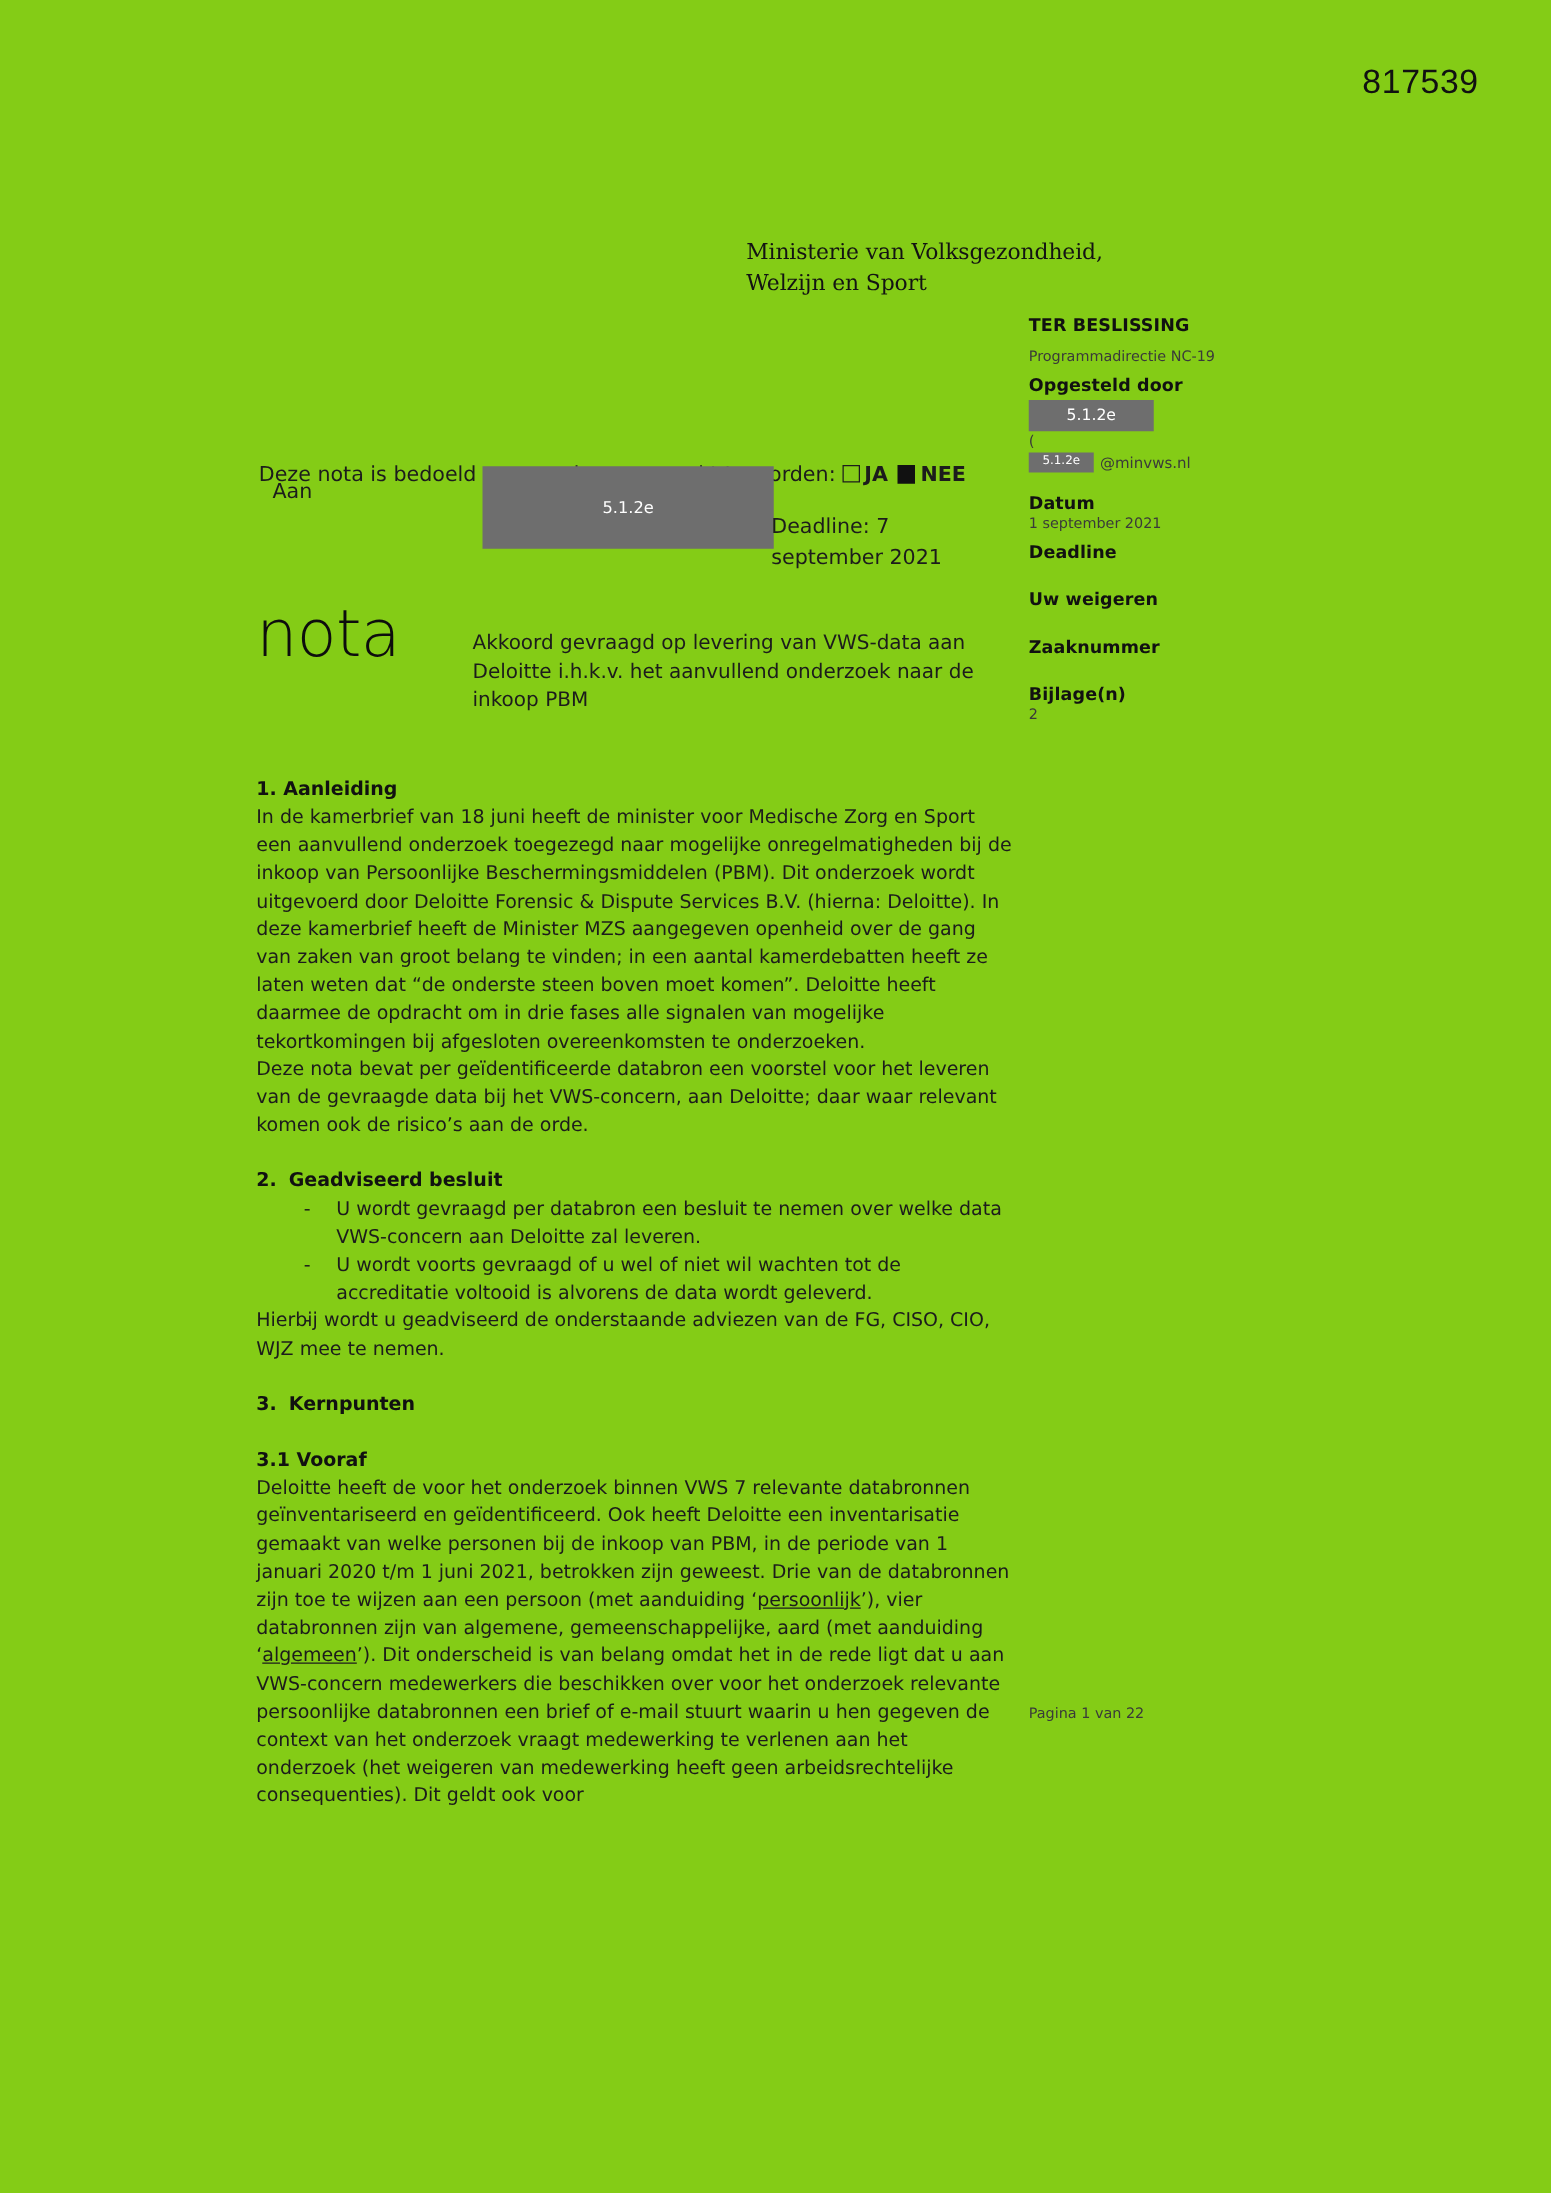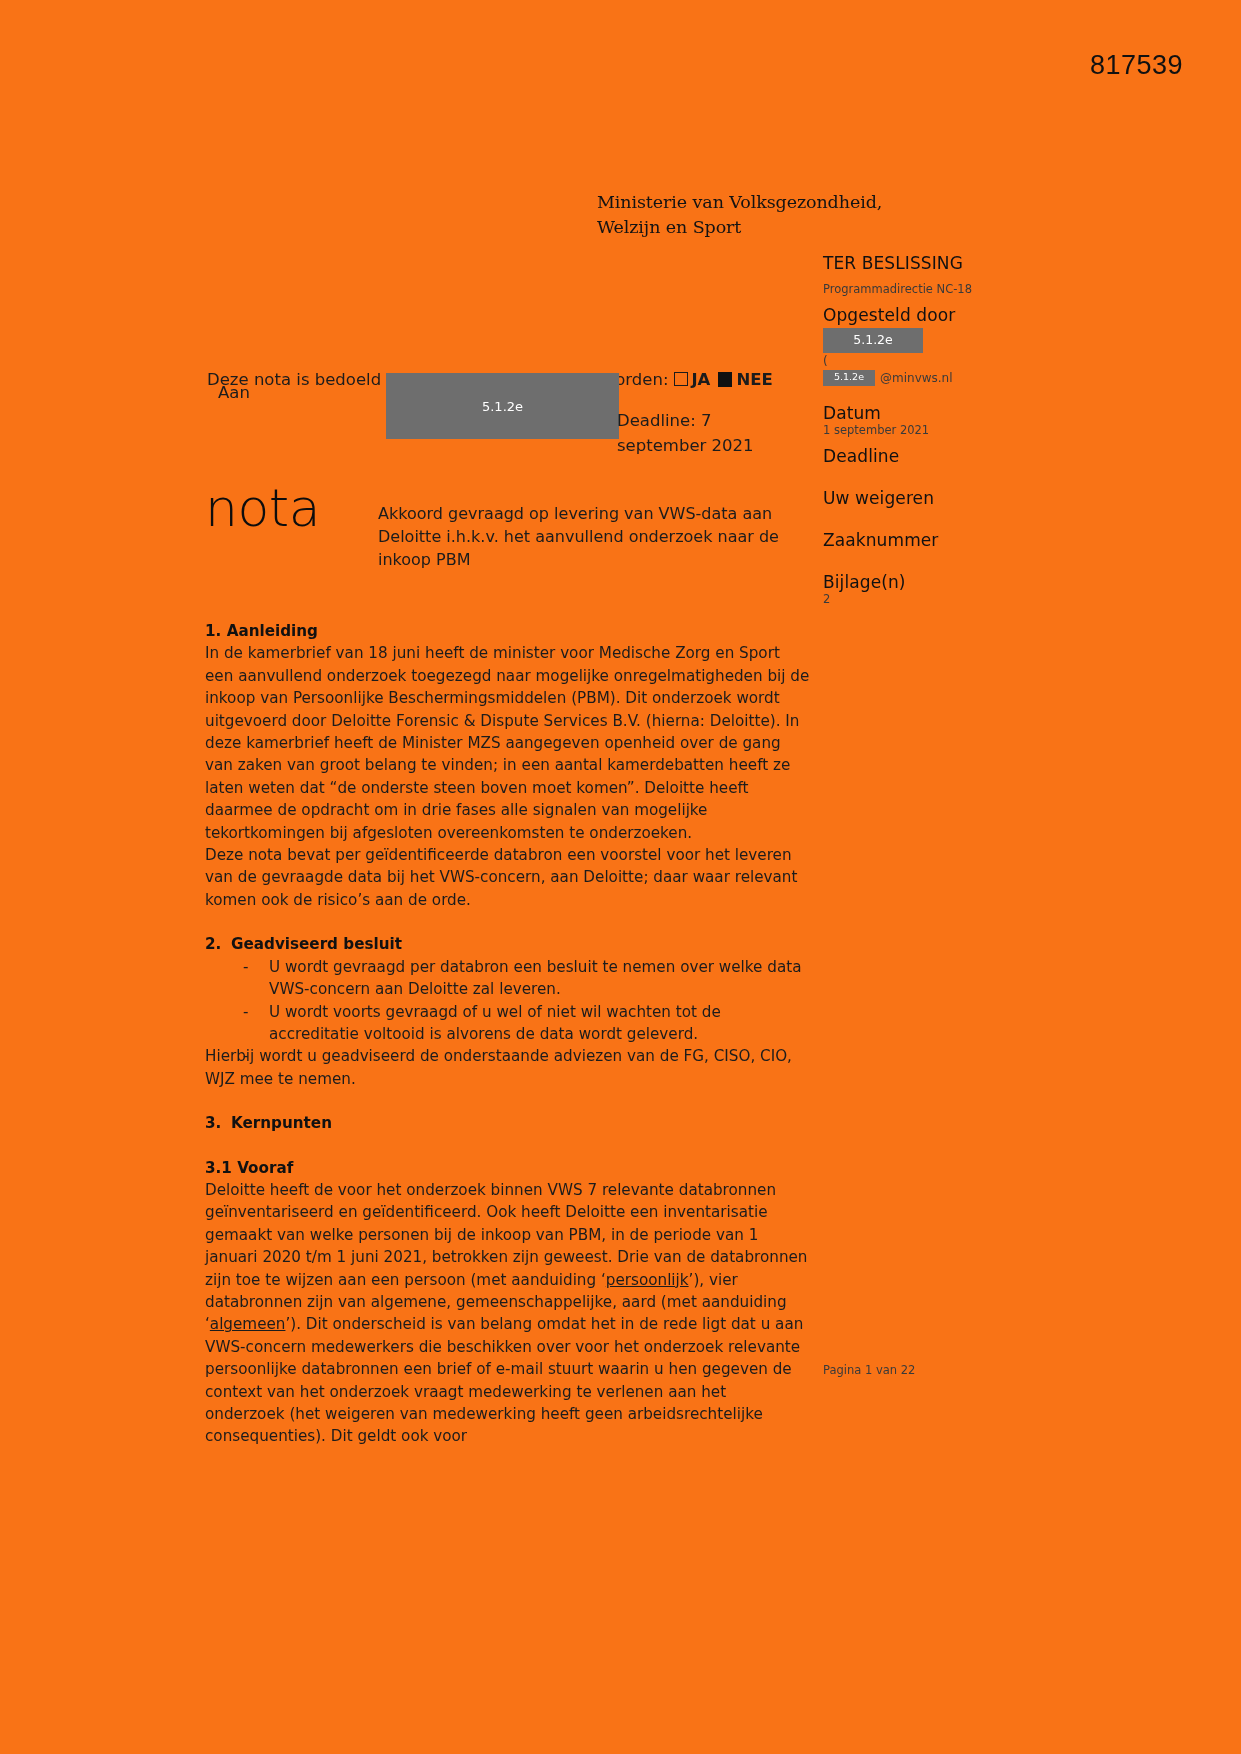--- a/index.html
+++ b/index.html
@@ -15,7 +15,7 @@
     position: relative;
     width: 1241px;
     height: 1754px;
-    background: #f97316;
+    background: #84cc16;
     overflow: hidden;
   }
 

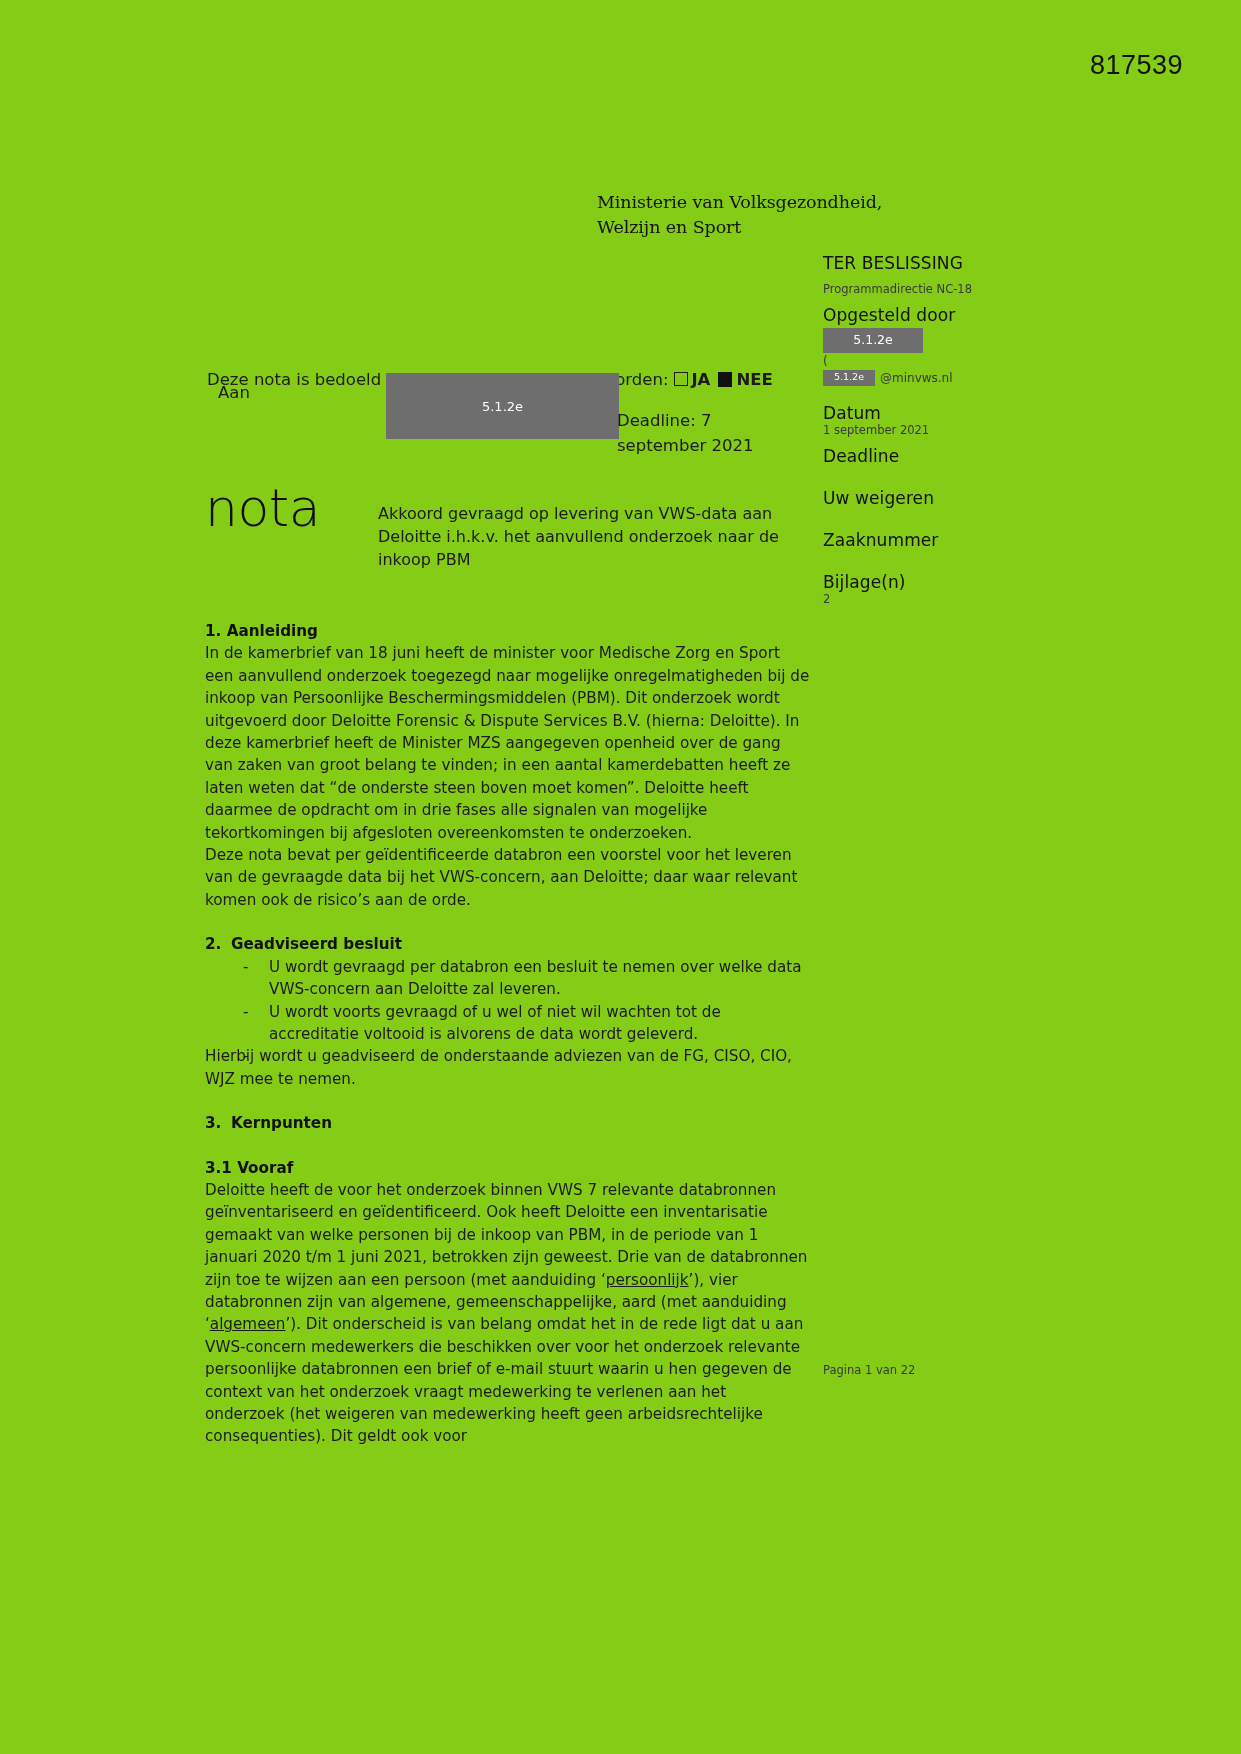--- a/index.html
+++ b/index.html
@@ -53,8 +53,8 @@
     color: #2b2b2b;
   }
   .sb-strong {
-    font-weight: normal;
-    font-size: 17px;
+    font-weight: bold;
+    font-size: 14px;
     color: #111;
     letter-spacing: 0.1px;
   }

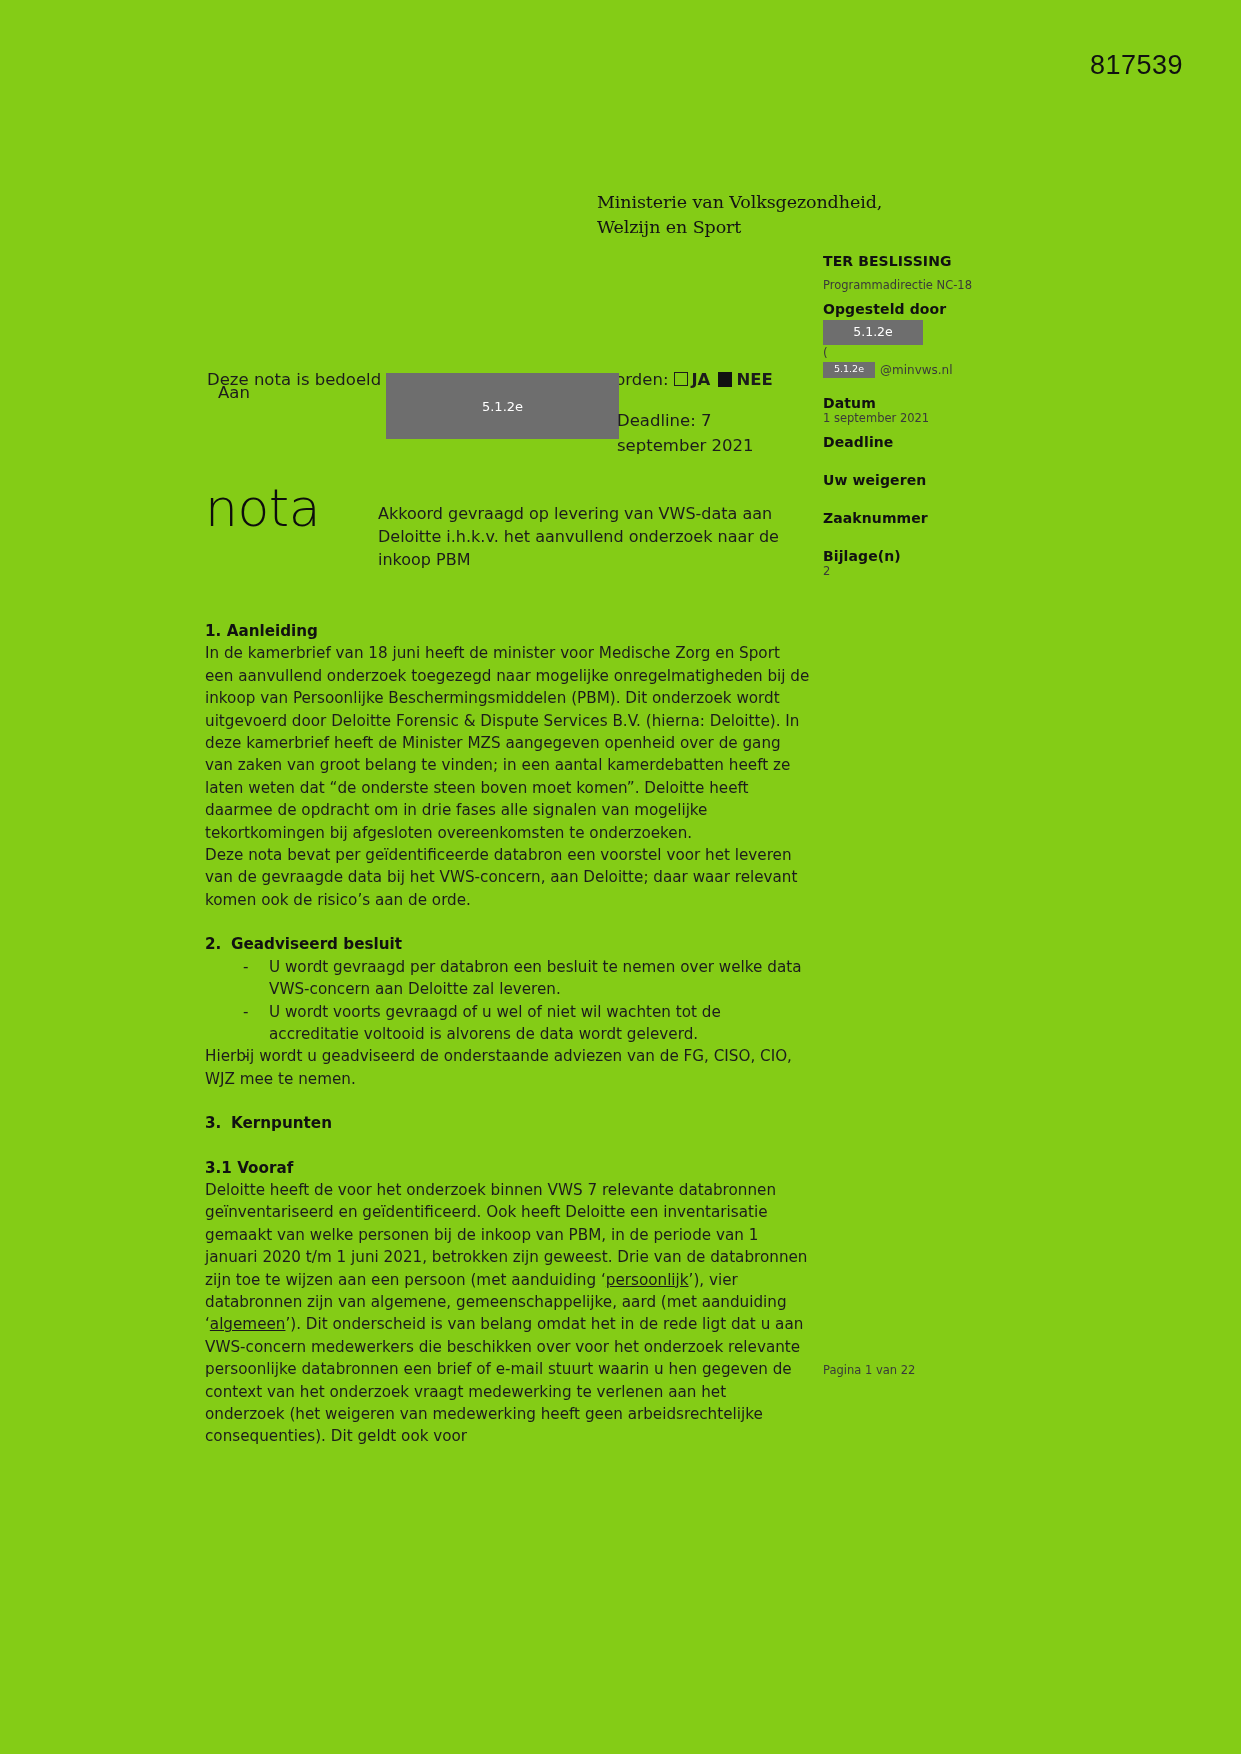--- a/index.html
+++ b/index.html
@@ -249,7 +249,7 @@
   <div class="sidebar">
     <div class="sb-strong">TER BESLISSING</div>
     <div class="sb-gap-sm"></div>
-    <div class="sb-val">Programmadirectie NC-18</div>
+    <div class="sb-val">Programmadirectie NC-19</div>
     <div class="sb-gap-sm"></div>
     <div class="sb-strong">Opgesteld door</div>
     <div class="redact redact-author">5.1.2e</div>

